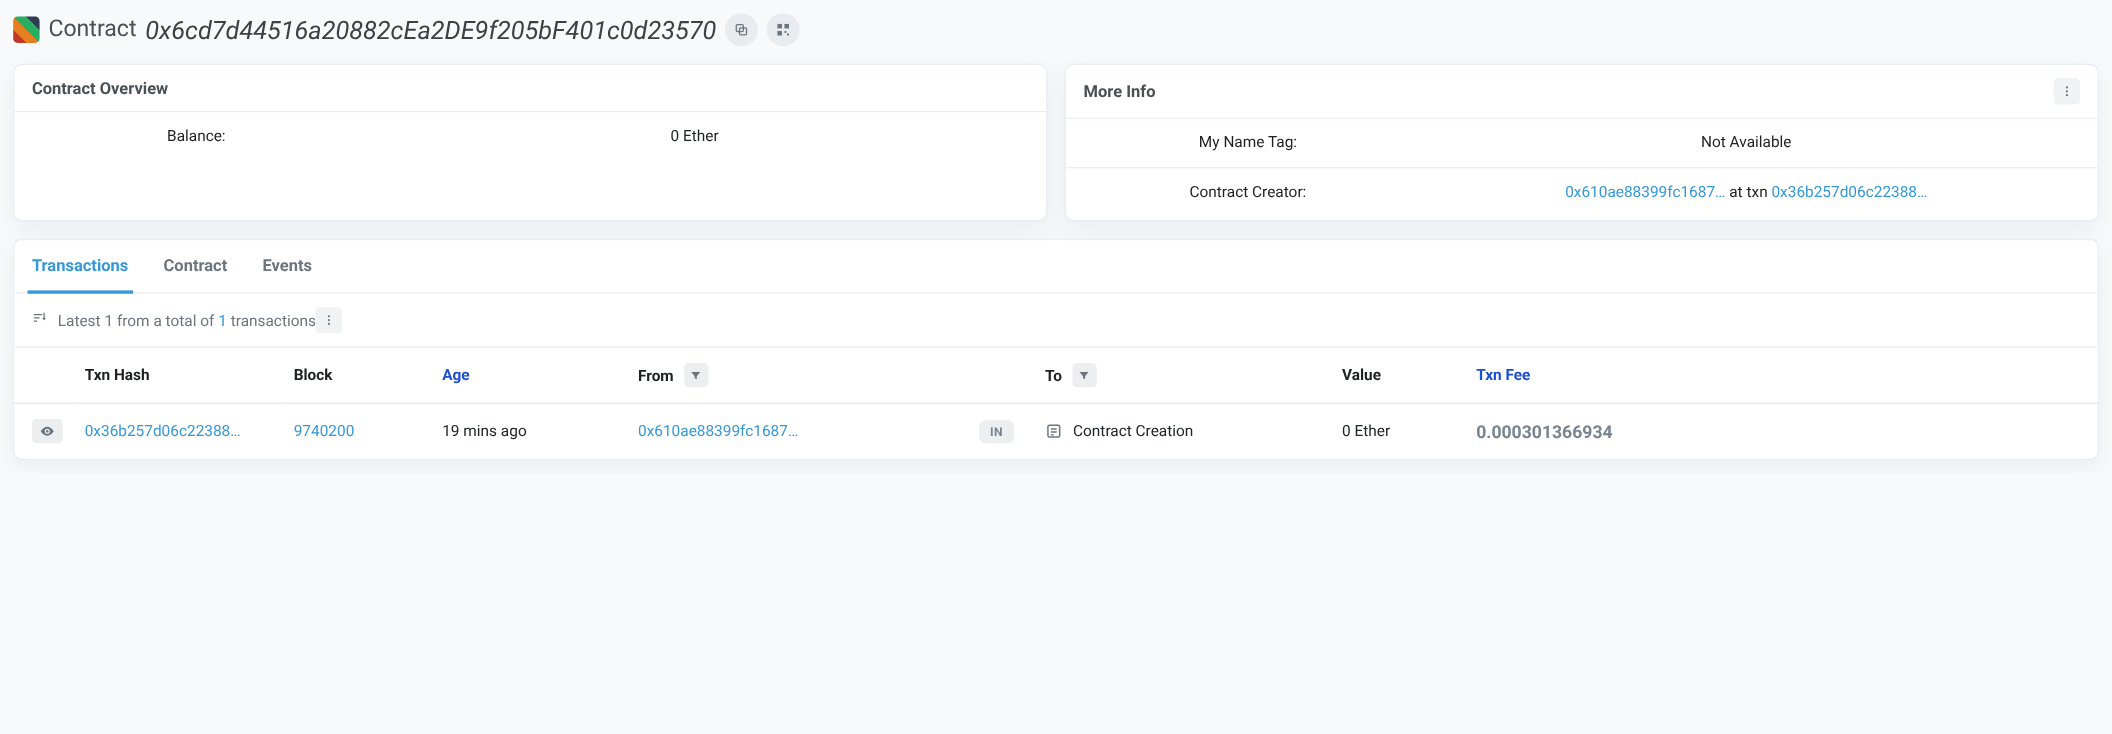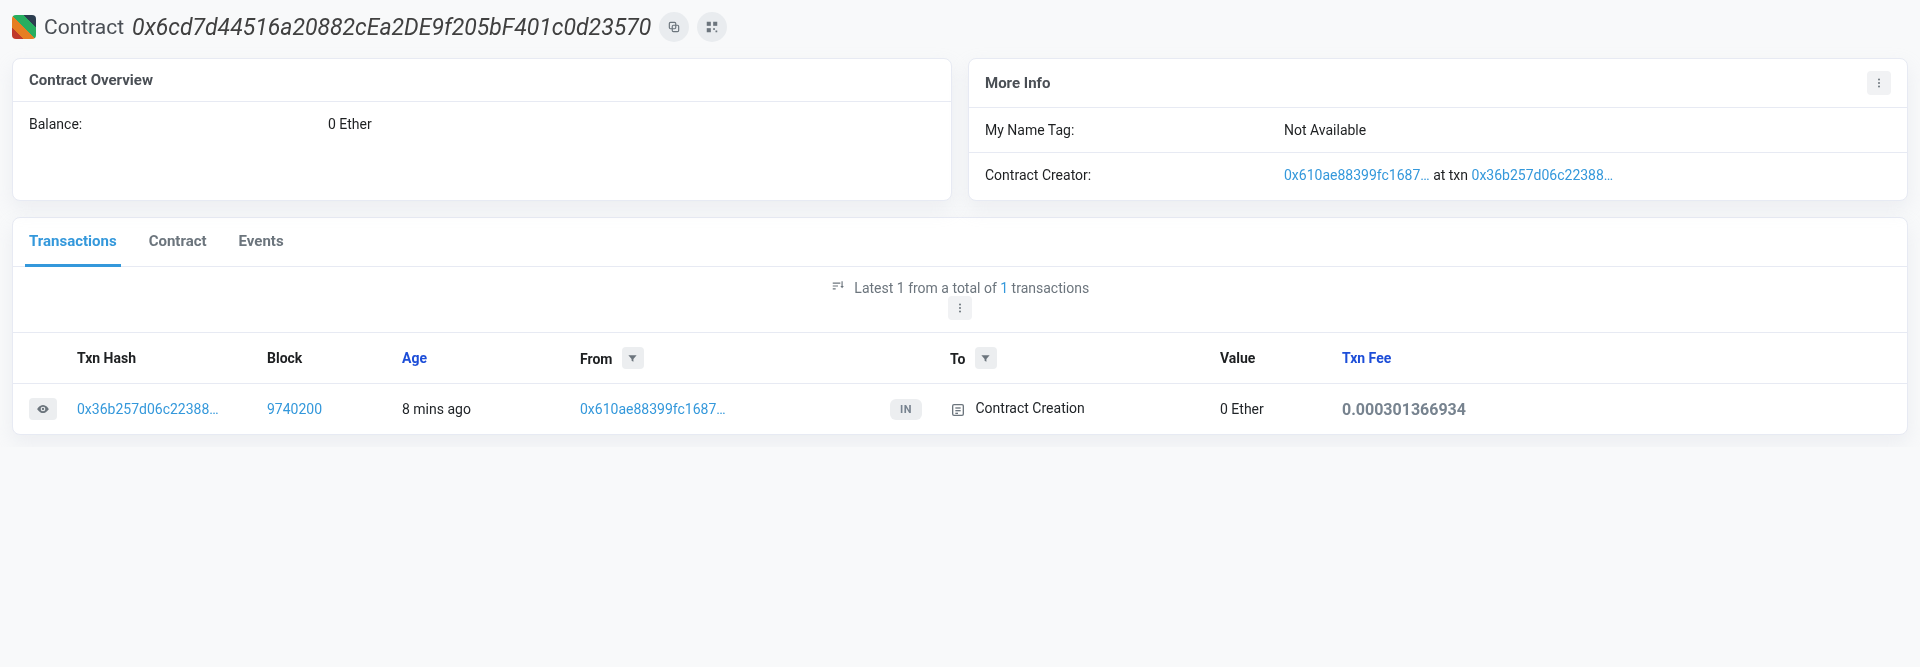--- a/index.html
+++ b/index.html
@@ -50,6 +50,7 @@
     display: flex;
     gap: 16px;
     margin-bottom: 16px;
+    text-align: center;
   }
   .card {
     background: #fff;

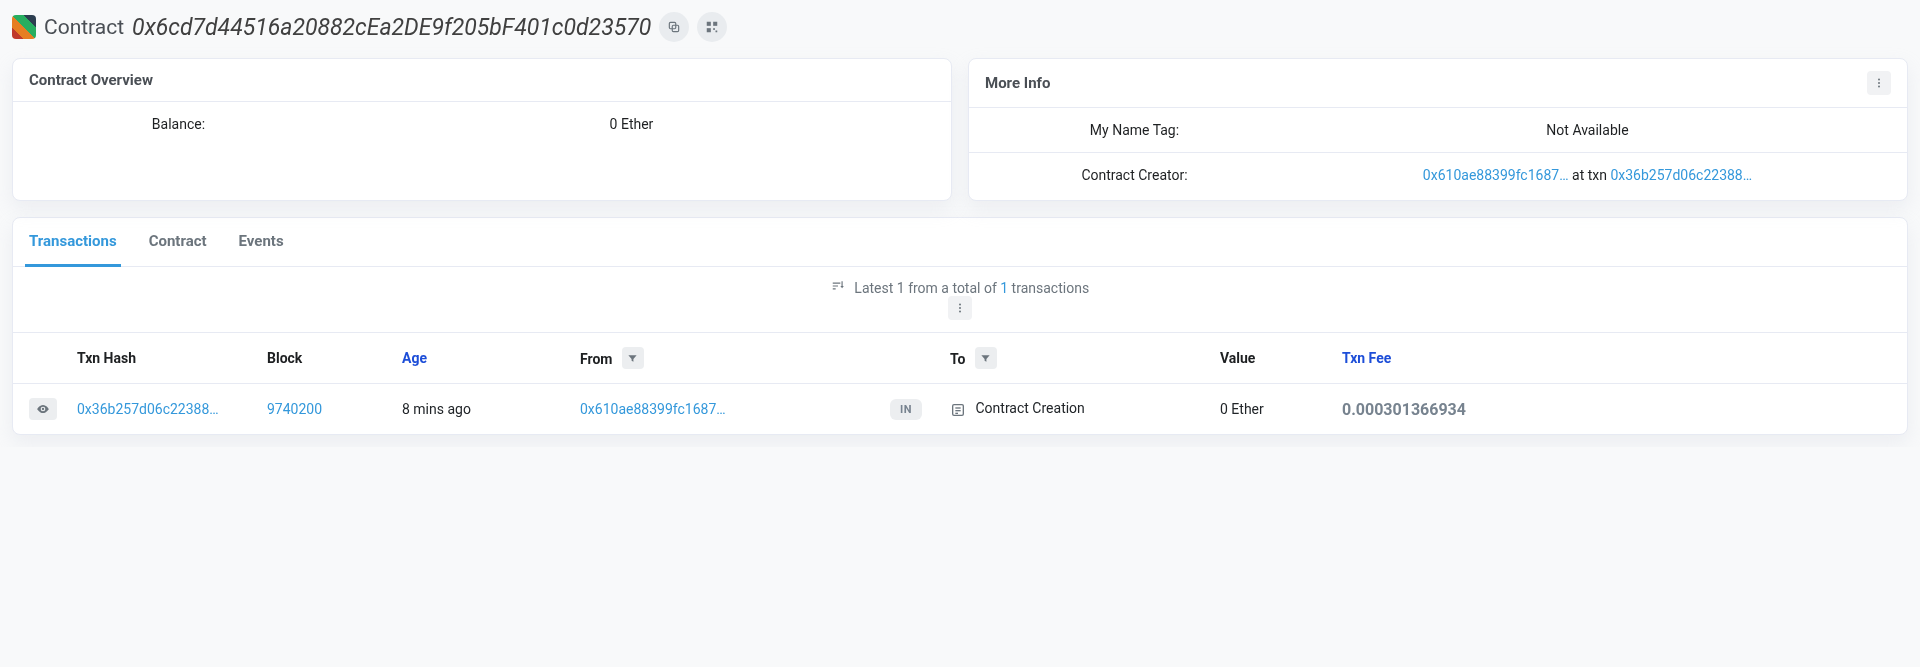--- a/index.html
+++ b/index.html
@@ -126,7 +126,6 @@
     justify-content: flex-start;
     align-items: center;
     color: #6c757d;
-    flex-direction: column;
   }
   .tx-summary .count { color: #3498db; }
   .sort-icon { margin-right: 6px; }

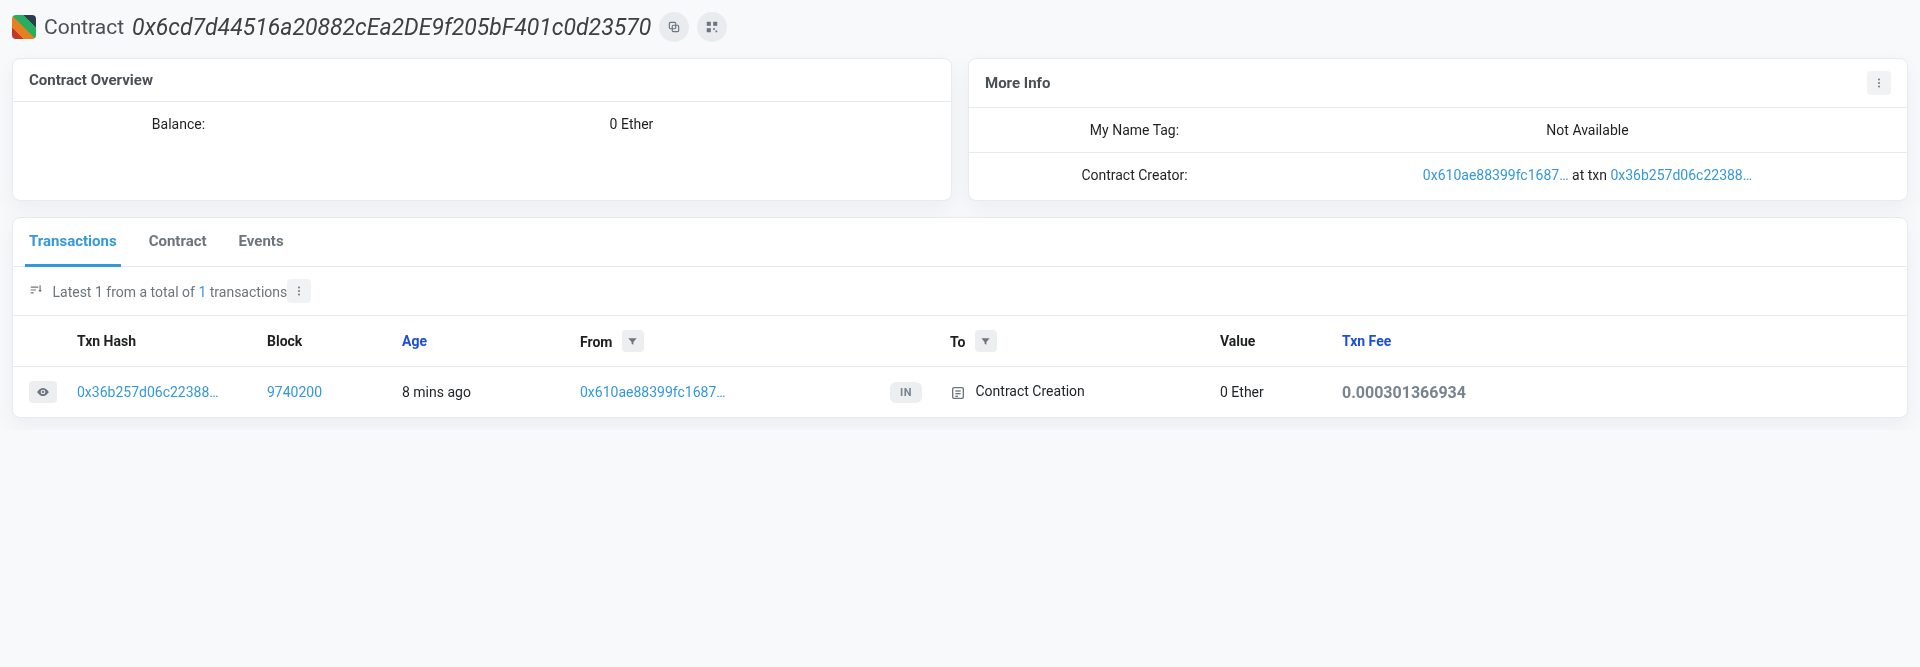--- a/index.html
+++ b/index.html
@@ -332,7 +332,7 @@
         </td>
         <td><a class="link">0x36b257d06c22388…</a></td>
         <td><a class="link">9740200</a></td>
-        <td>8 mins ago</td>
+        <td>19 mins ago</td>
         <td><a class="link">0x610ae88399fc1687…</a></td>
         <td class="col-dir"><span class="dir-badge">IN</span></td>
         <td>

